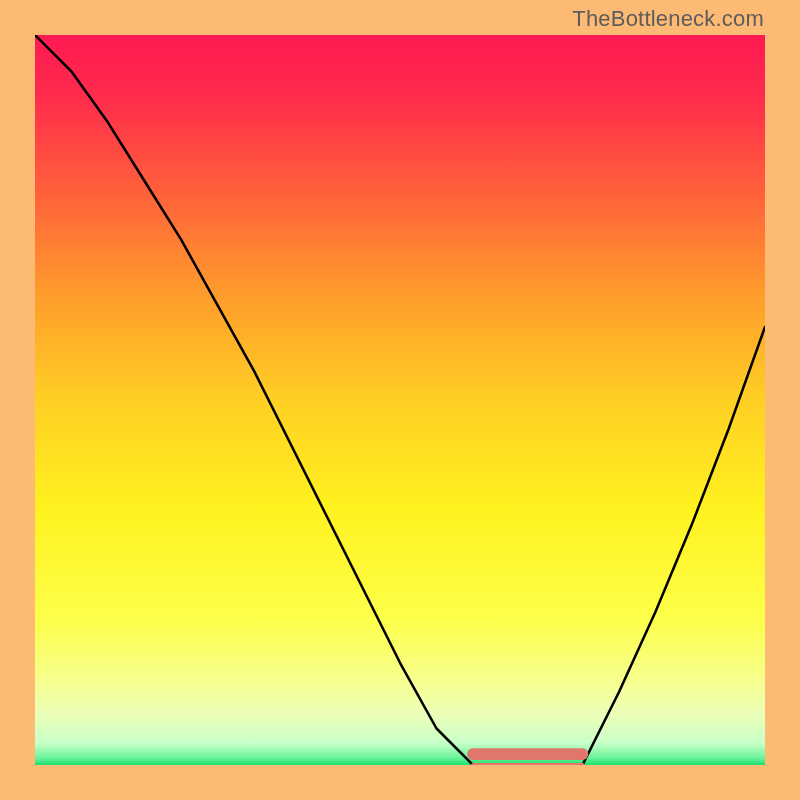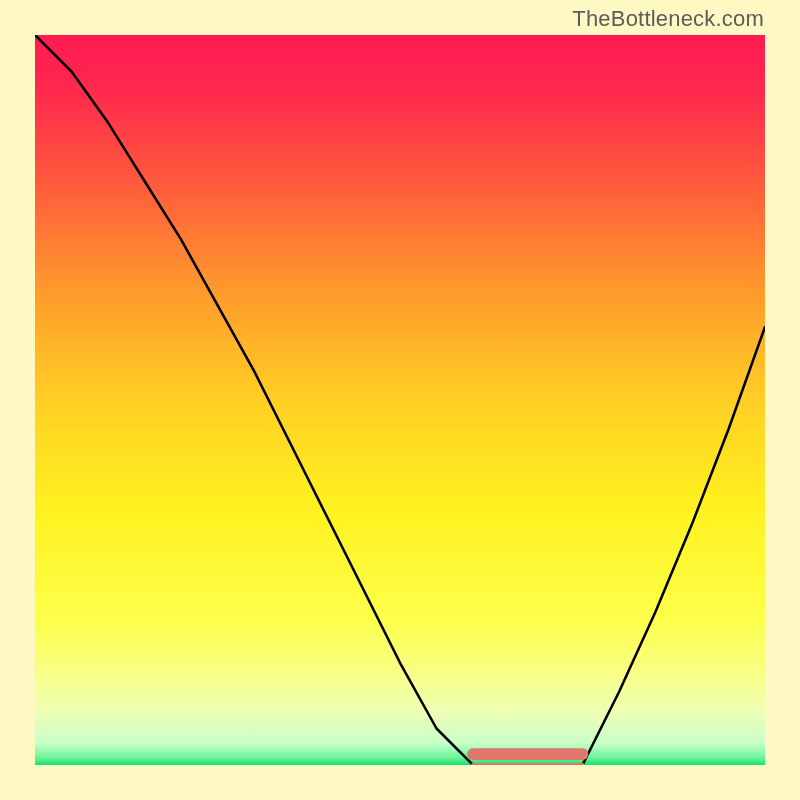--- a/index.html
+++ b/index.html
@@ -16,7 +16,7 @@
     top: 0;
     width: 800px;
     height: 800px;
-    background: #fef9c3;
+    background: #fdba74;
   }
   .plot-area {
     position: absolute;

